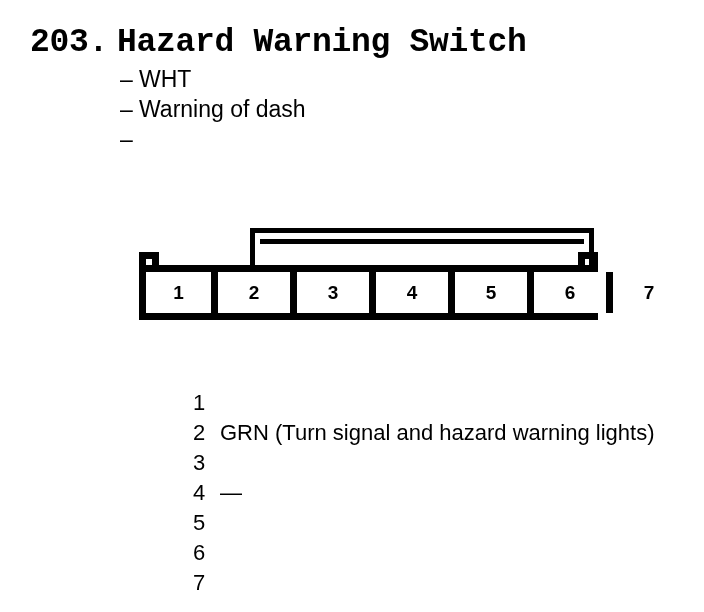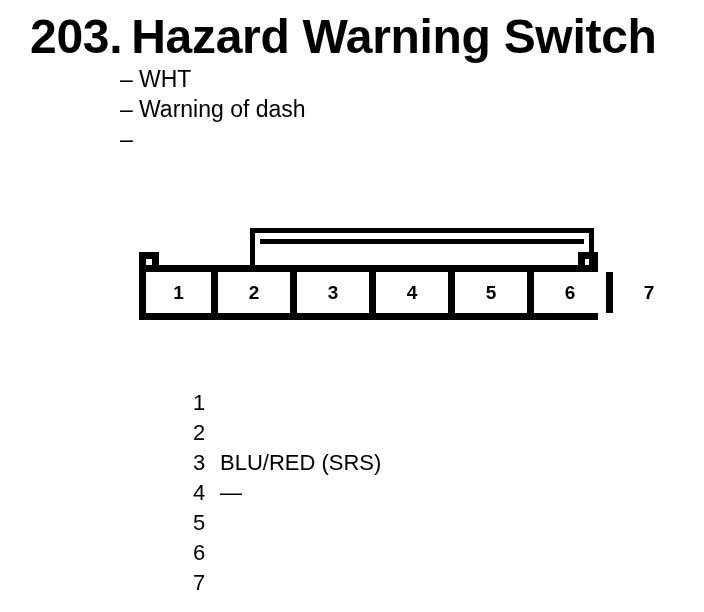--- a/index.html
+++ b/index.html
@@ -27,12 +27,13 @@
   #page-title {
     position: absolute;
     left: 30px;
-    top: 13px;
-    font-size: 48px;
+    top: 26px;
+    font-size: 33px;
     font-weight: bold;
     letter-spacing: -0.3px;
     white-space: nowrap;
     line-height: 1;
+    font-family: Liberation Mono, monospace;
   }
   #title-number {
     display: inline;

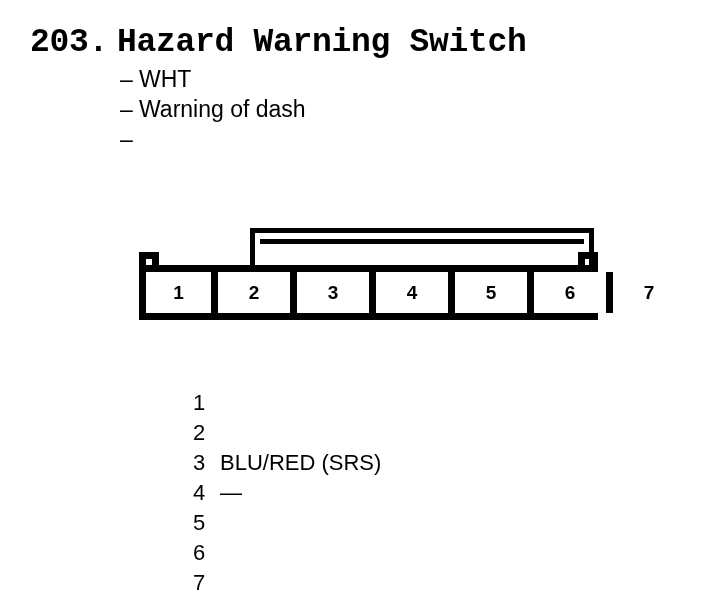--- a/index.html
+++ b/index.html
@@ -271,6 +271,7 @@
 
   <div class="legend-row">
     <span class="legend-num">2</span>
+    <span class="legend-desc">GRN (Turn signal and hazard warning lights)</span>
   </div>
 
   <div class="legend-row">

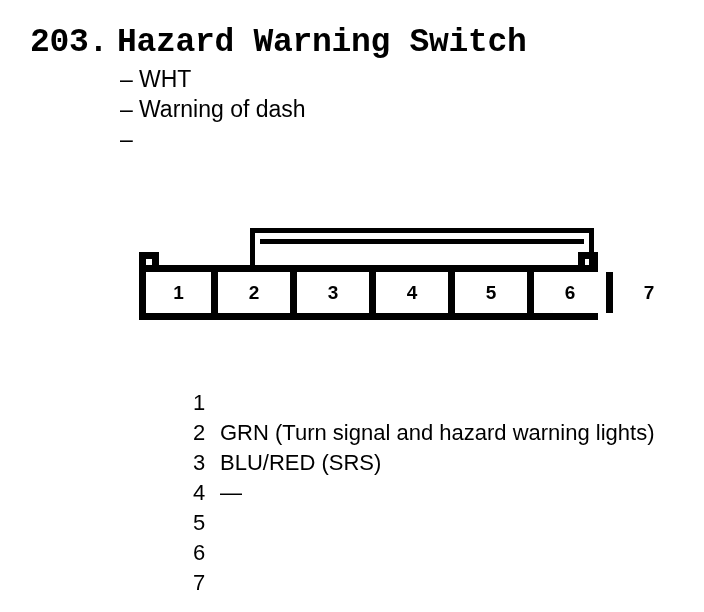--- a/index.html
+++ b/index.html
@@ -276,7 +276,6 @@
 
   <div class="legend-row">
     <span class="legend-num">3</span>
-    <span class="legend-desc">BLU/RED (SRS)</span>
   </div>
 
   <div class="legend-row">

